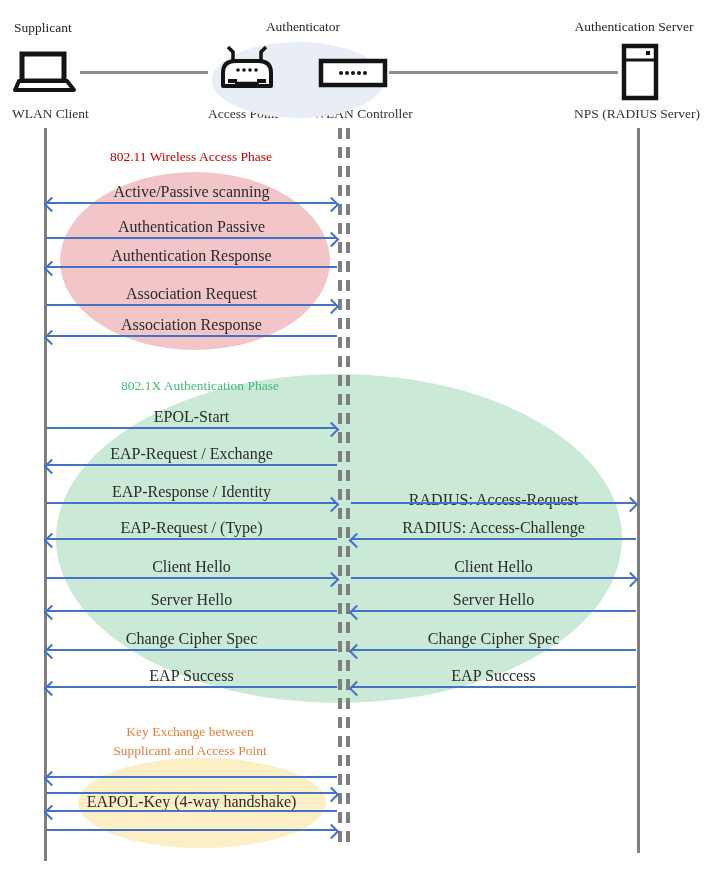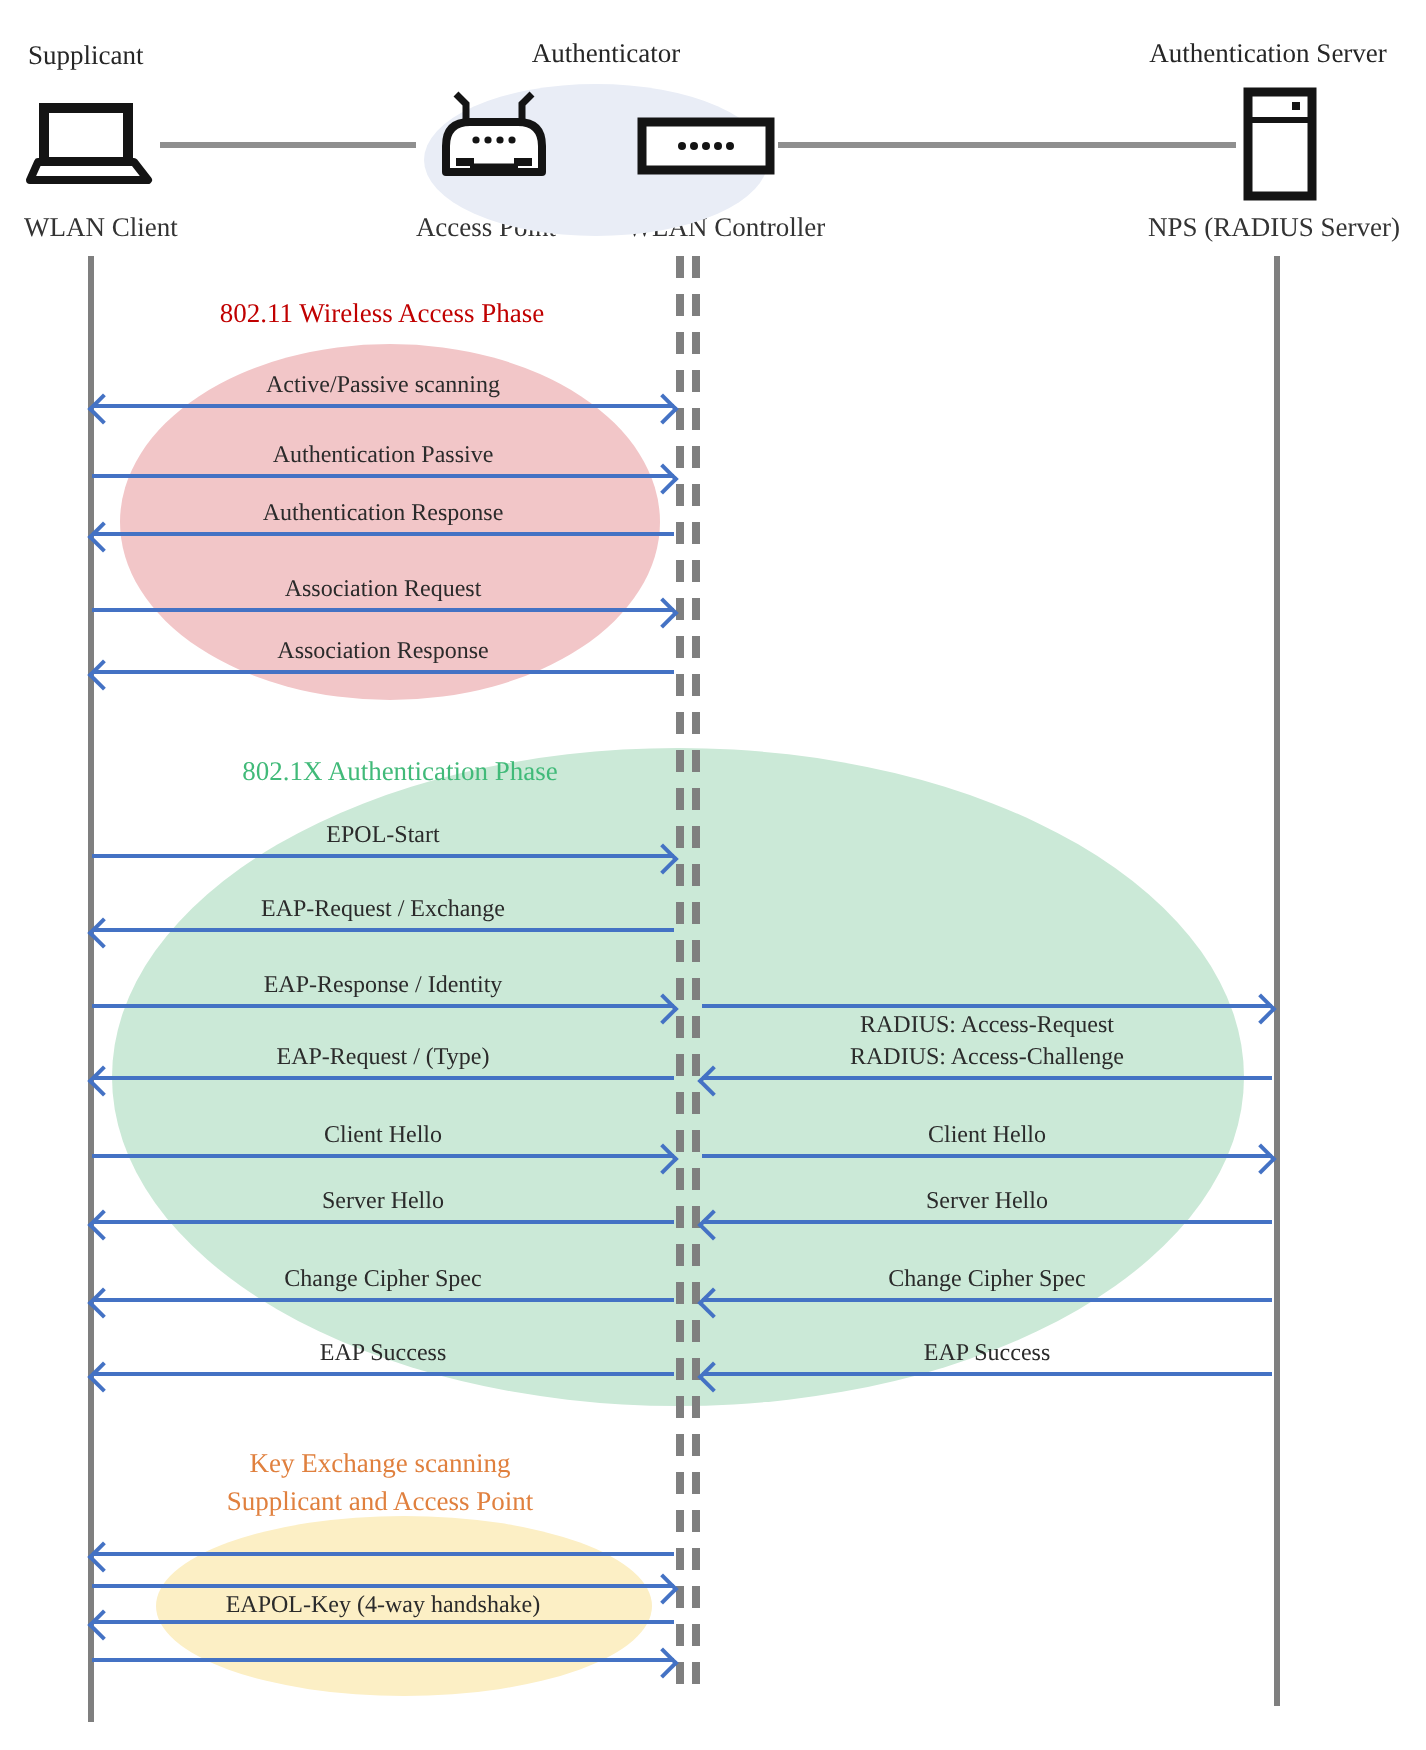--- a/index.html
+++ b/index.html
@@ -25,7 +25,7 @@
   .phase2{color:var(--p2);}
   .phase3{color:var(--p3);}
   #messages{position:absolute;inset:0;z-index:3;}
-  .msg-label{position:absolute;height:16px;line-height:16px;font-size:12px;color:#2b2b2b;text-align:center;white-space:nowrap;}
+  .msg-label{position:absolute;height:16px;line-height:16px;font-size:16px;color:#2b2b2b;text-align:center;white-space:nowrap;}
   .msg-arrow{position:absolute;height:2px;background:var(--arrow);}
   .head{position:absolute;width:9px;height:9px;}
   .head-left{border-left:2px solid var(--arrow);border-bottom:2px solid var(--arrow);transform:rotate(45deg);left:0px;top:-3.5px;}

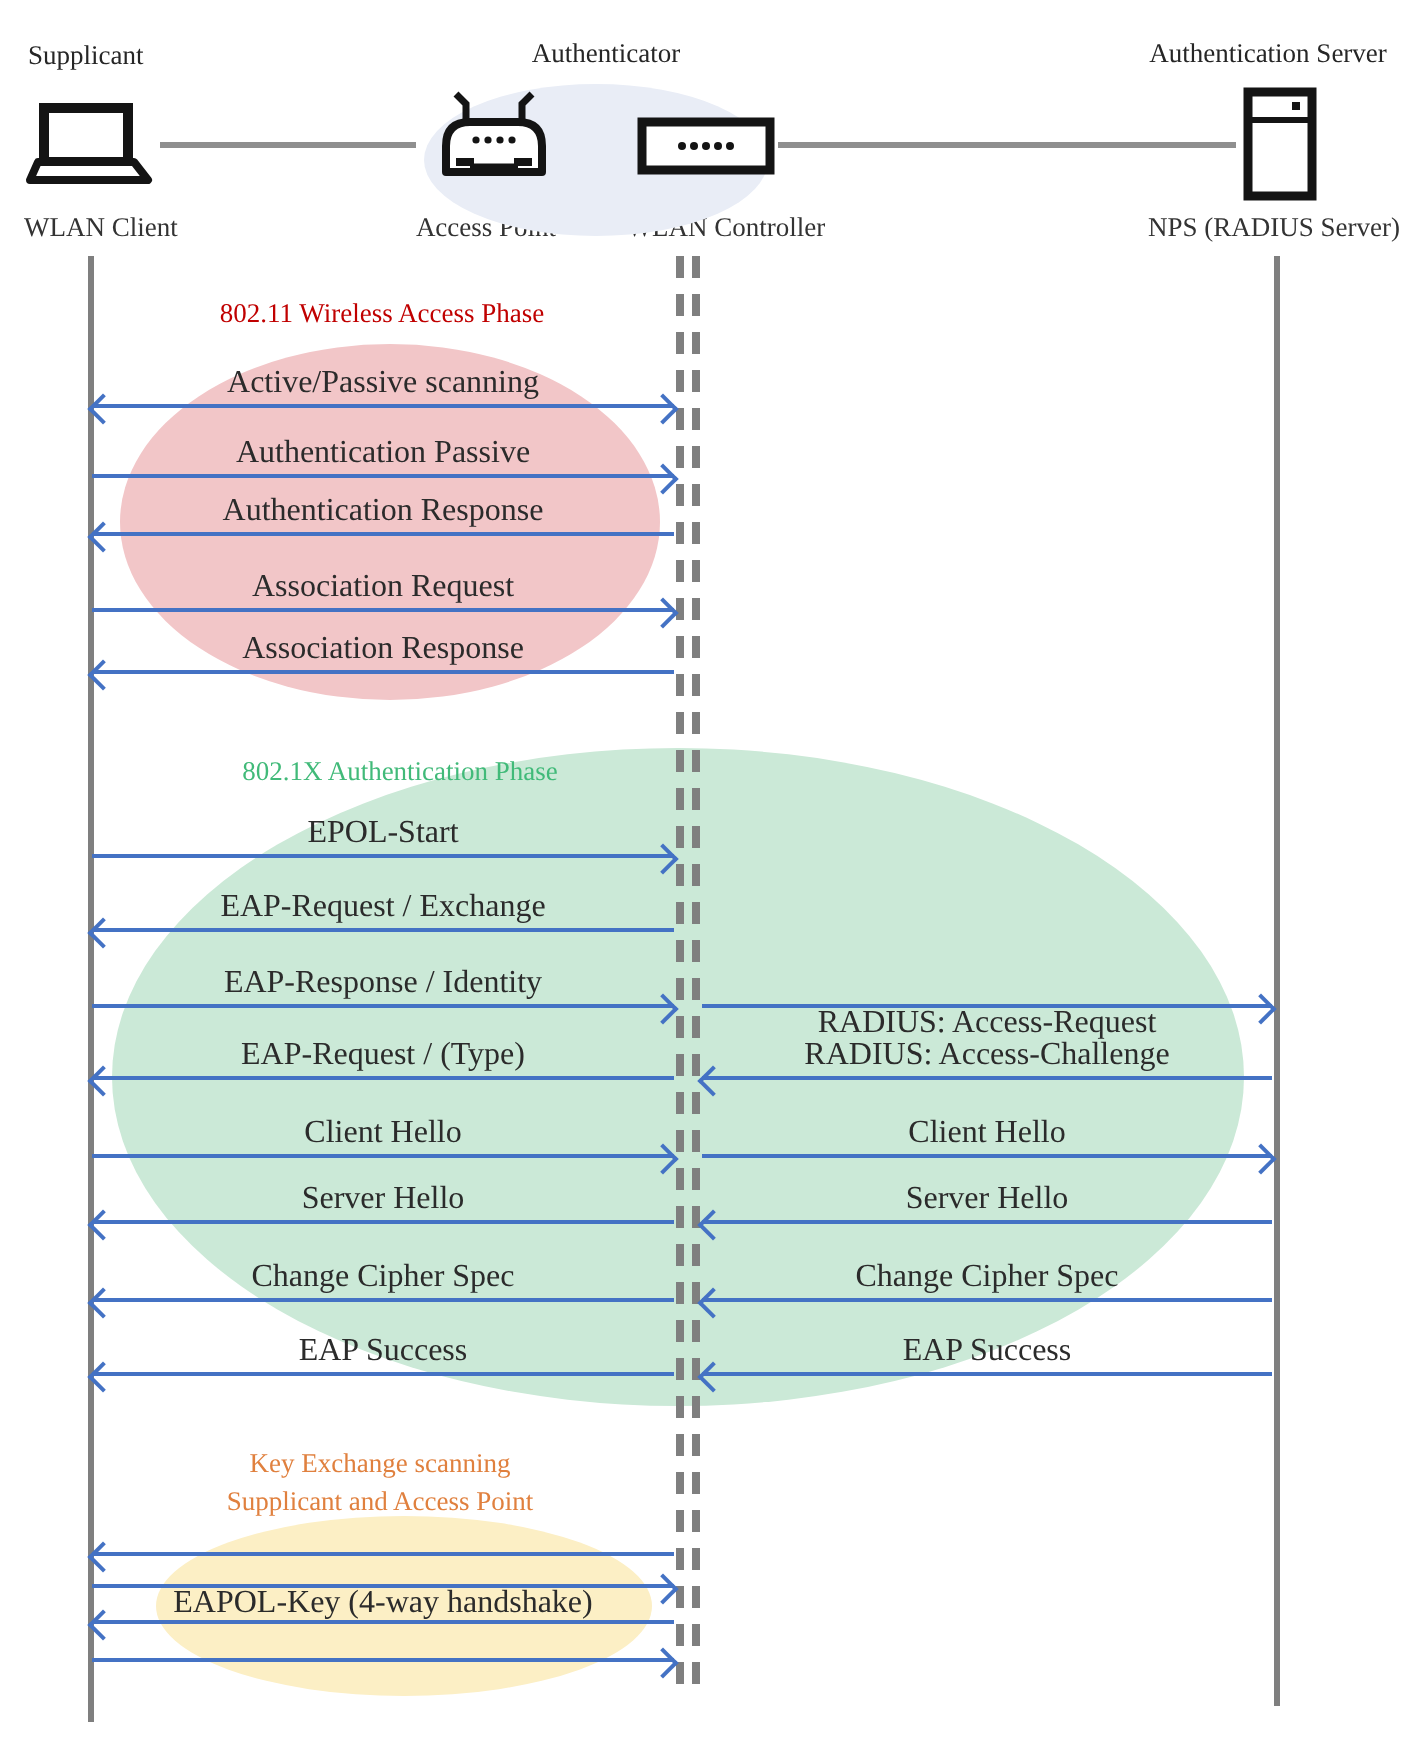--- a/index.html
+++ b/index.html
@@ -140,7 +140,7 @@
       <div class="msg-arrow" style="left: 46px; width: 291px; top: 502px;">
         <span class="head head-right"></span>
       </div>
-      <div class="msg-label" style="left: 351px; width: 285px; top: 504px;">RADIUS: Access-Request</div>
+      <div class="msg-label" style="left: 351px; width: 285px; top: 492px;">RADIUS: Access-Request</div>
       <div class="msg-arrow" style="left: 351px; width: 285px; top: 502px;">
         <span class="head head-right"></span>
       </div>

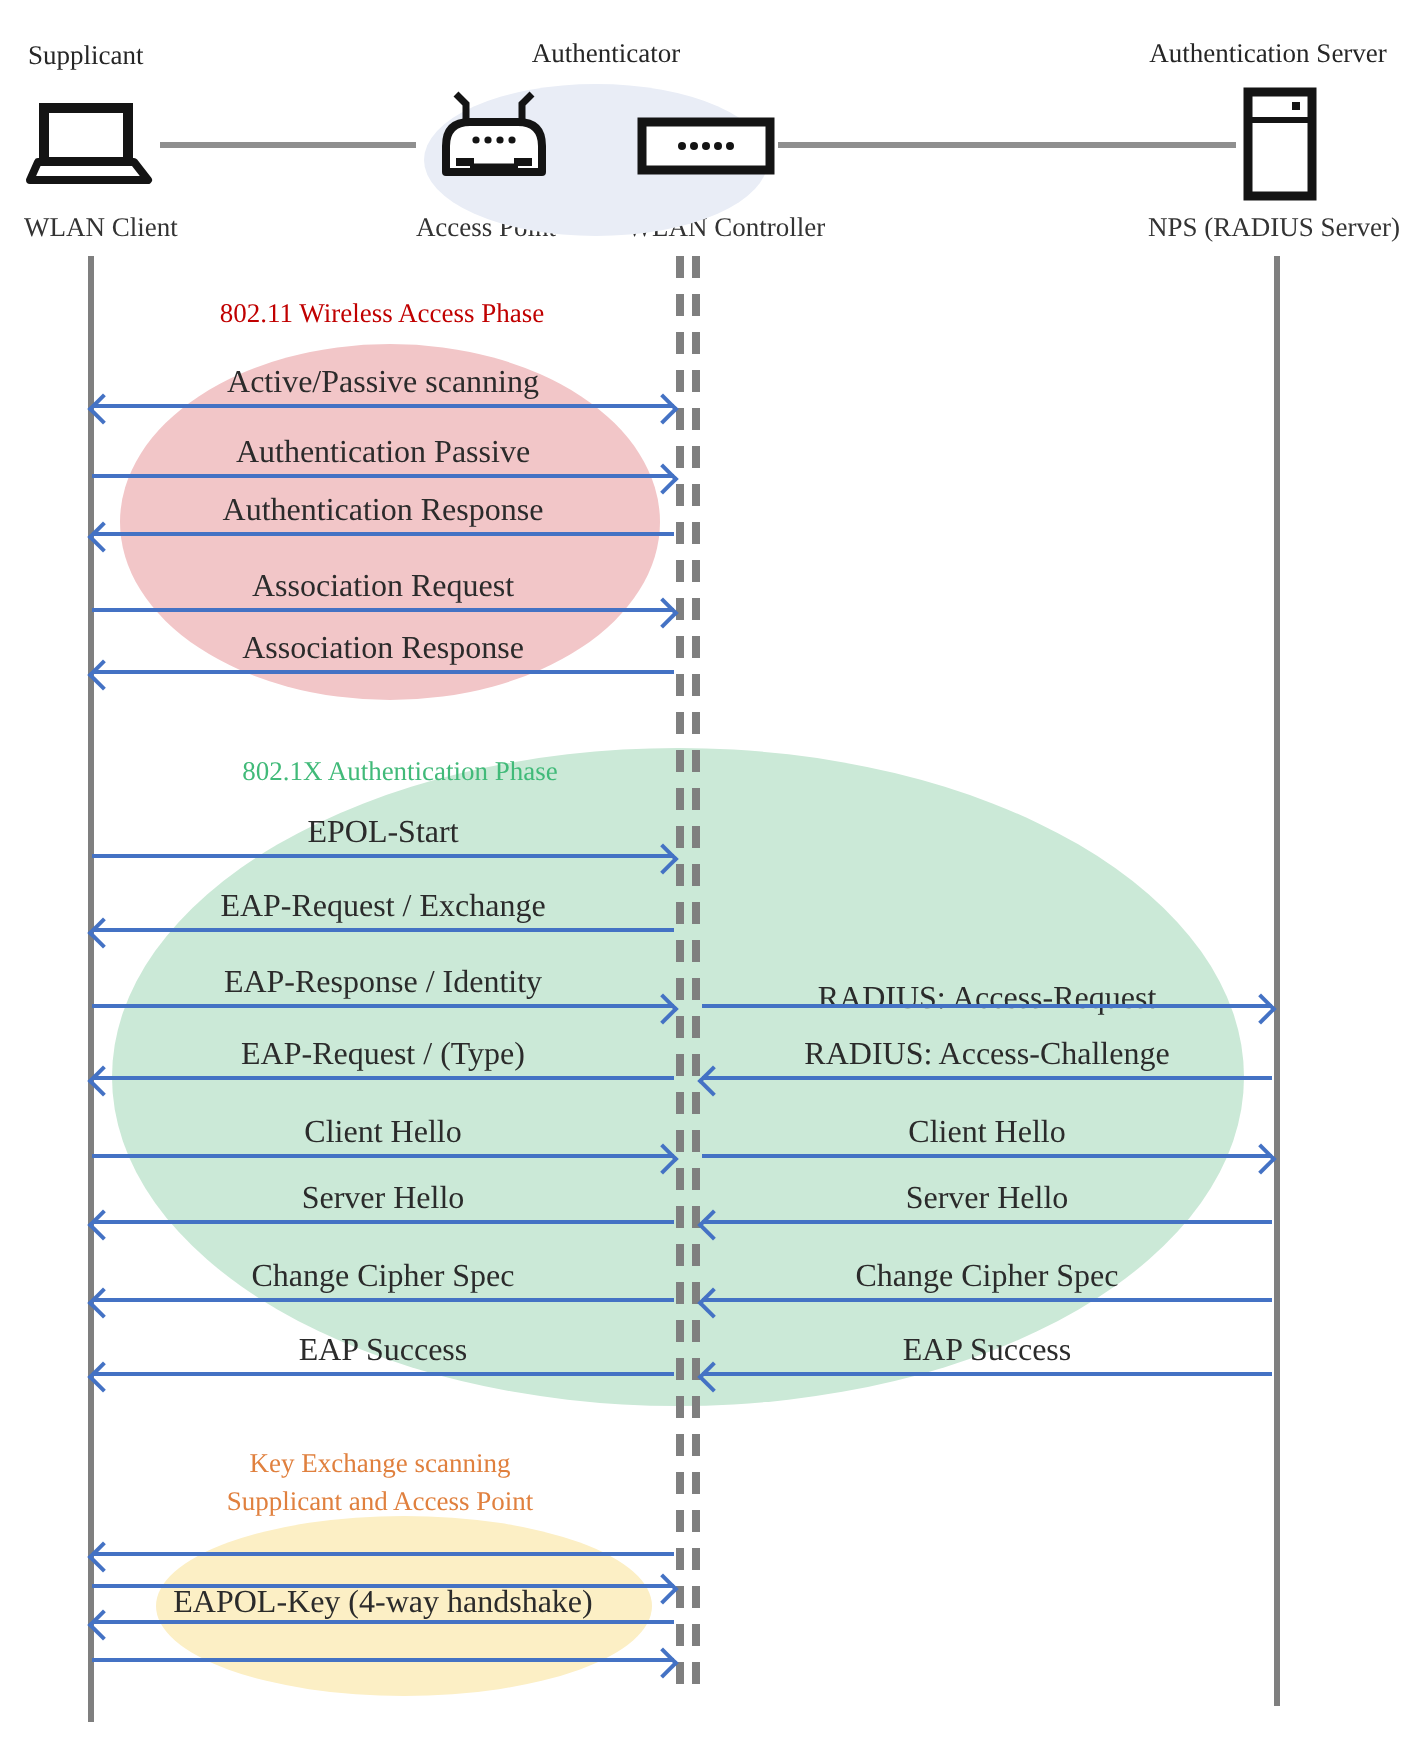--- a/index.html
+++ b/index.html
@@ -102,7 +102,7 @@
   <div class="phase-title phase1" style="left:61px;top:147px;width:260px;">802.11 Wireless Access Phase</div>
   <div class="phase-title phase2" style="left:70px;top:376px;width:260px;">802.1X Authentication Phase</div>
   <div class="phase-title phase3" style="left:60px;top:722px;width:260px;">
-    <div>Key Exchange scanning</div>
+    <div>Key Exchange between</div>
     <div>Supplicant and Access Point</div>
   </div>
 

